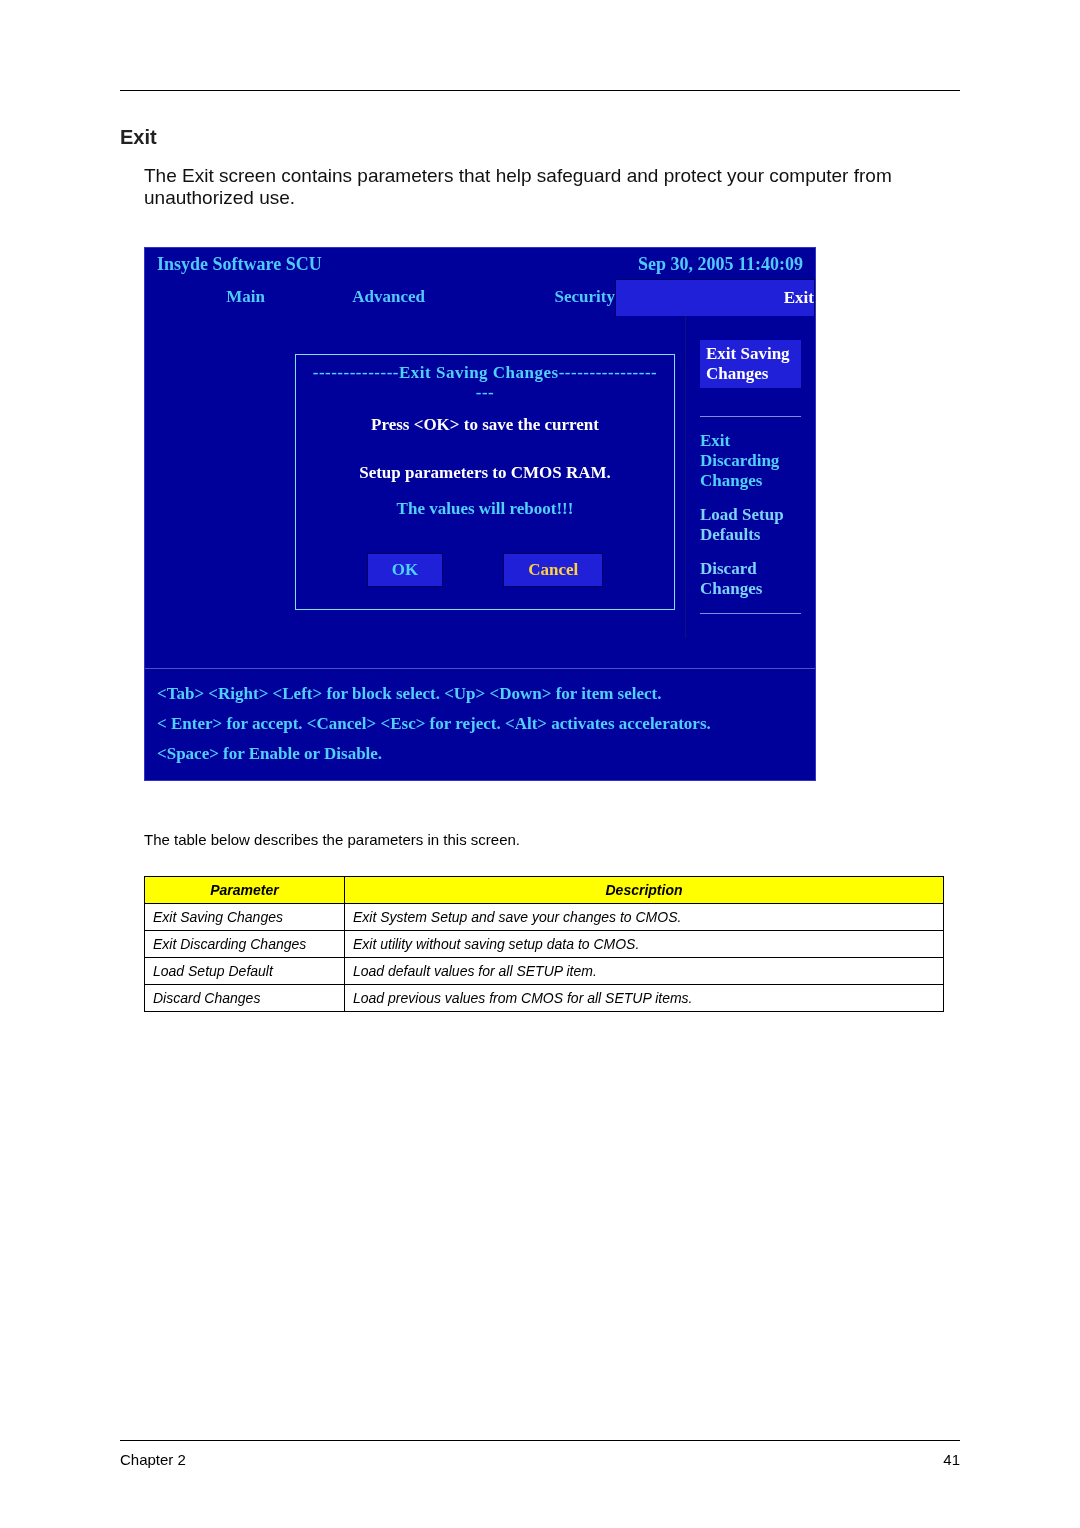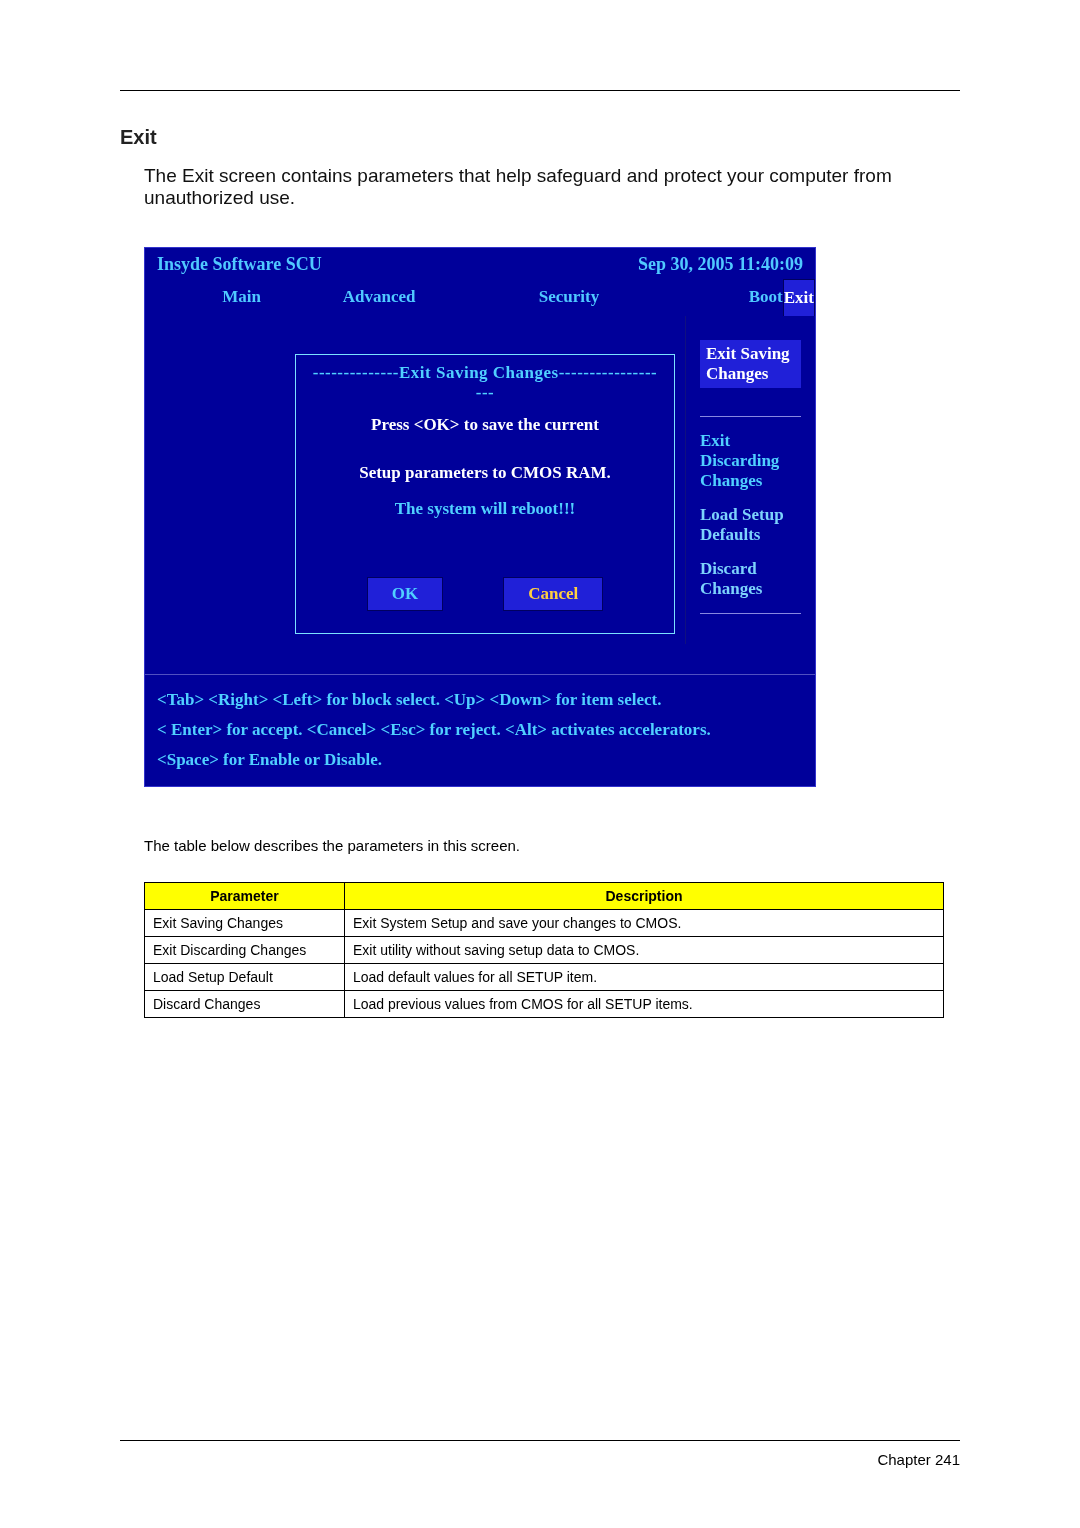--- a/index.html
+++ b/index.html
@@ -187,7 +187,6 @@
     <div class="bios-tab t-main">Main</div>
     <div class="bios-tab t-adv">Advanced</div>
     <div class="bios-tab t-sec">Security</div>
-    <div class="bios-tab t-boot">Boot</div>
     <div class="bios-tab t-exit">Exit</div>
   </div>
 

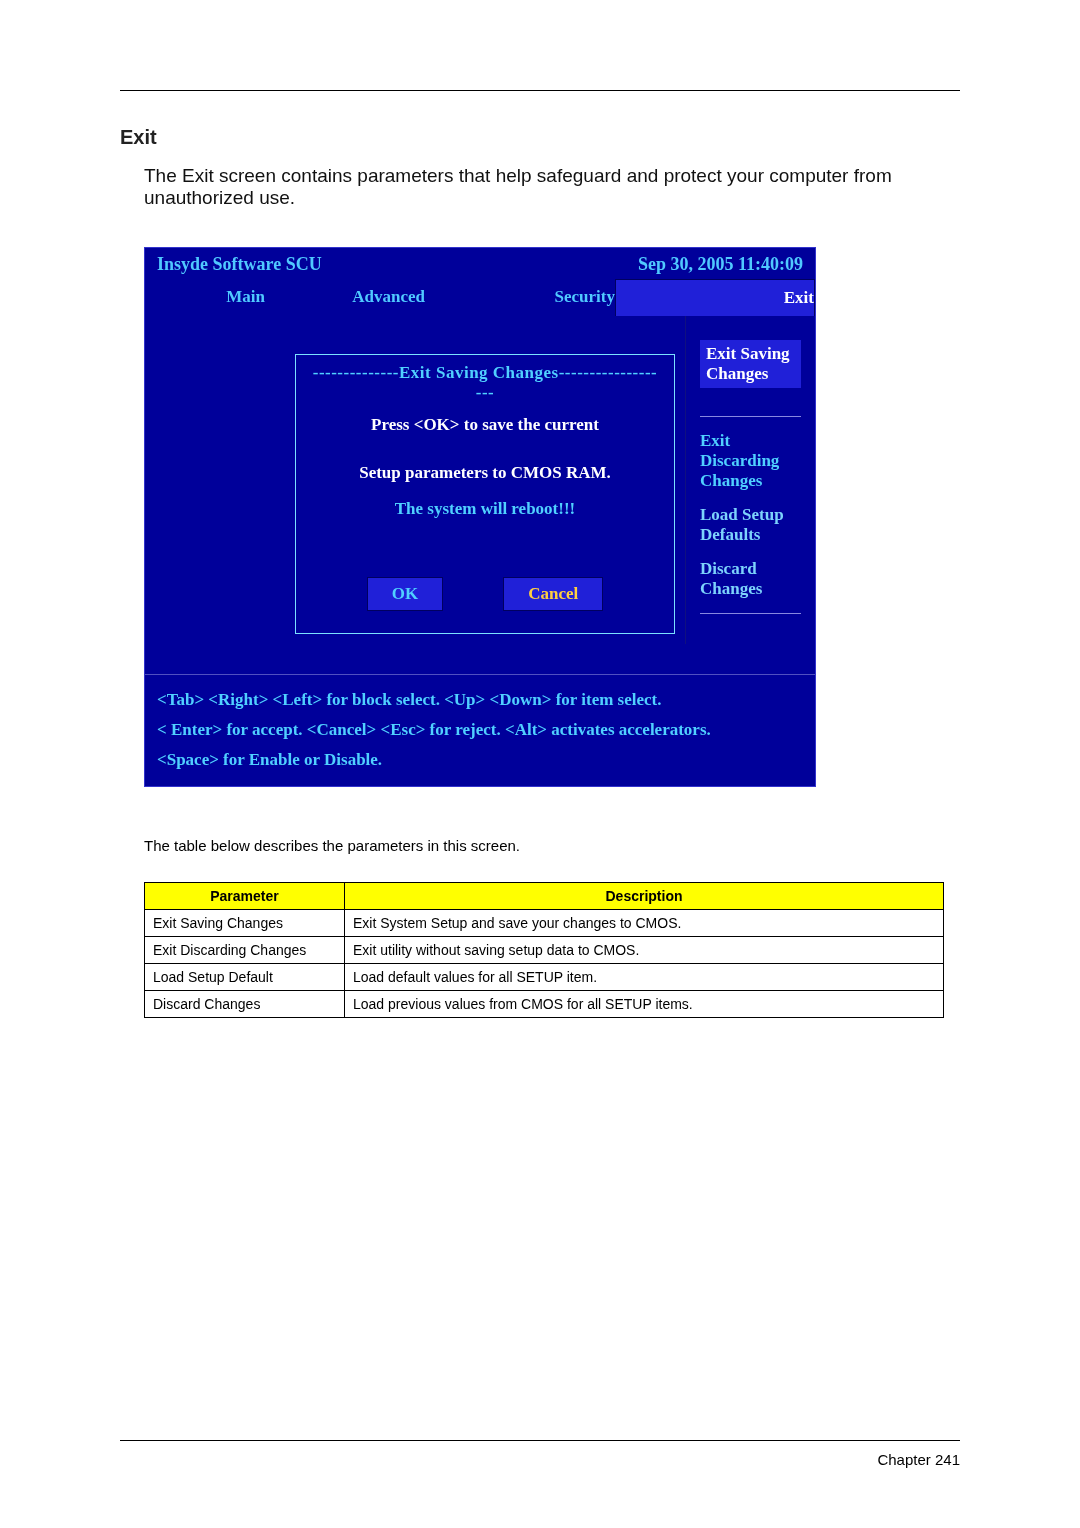--- a/index.html
+++ b/index.html
@@ -196,7 +196,7 @@
         <div class="dialog-title">--------------Exit Saving Changes-------------------</div>
         <div class="dialog-text1">Press   &lt;OK&gt;   to   save   the current</div>
         <div class="dialog-text2">Setup parameters to CMOS RAM.</div>
-        <div class="dialog-text3">The system will reboot!!!</div>
+        <div class="dialog-text3">The values will reboot!!!</div>
         <div class="dialog-buttons">
           <div class="dlg-btn ok">OK</div>
           <div class="dlg-btn cancel">Cancel</div>

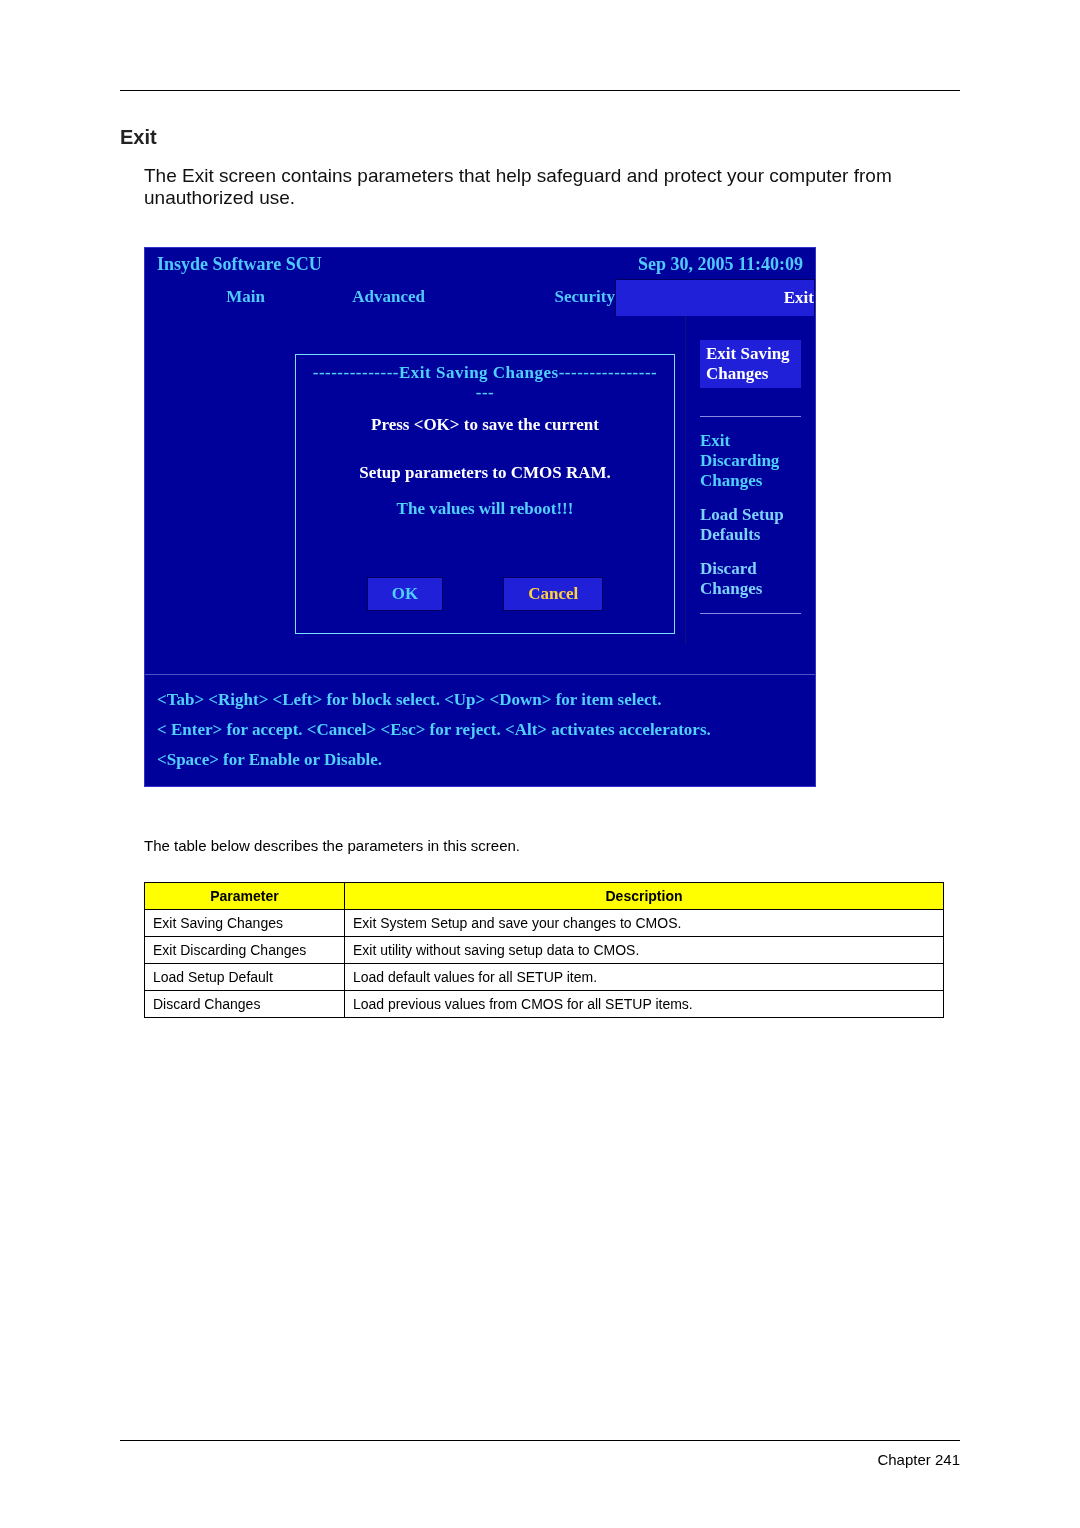--- a/index.html
+++ b/index.html
@@ -119,7 +119,6 @@
       padding: 6px 24px;
       font-size: 17px;
       font-weight: bold;
-      margin-top: 24px;
     }
     .dlg-btn.ok { color: #50d0ff; }
     .dlg-btn.cancel { color: #ffd040; }

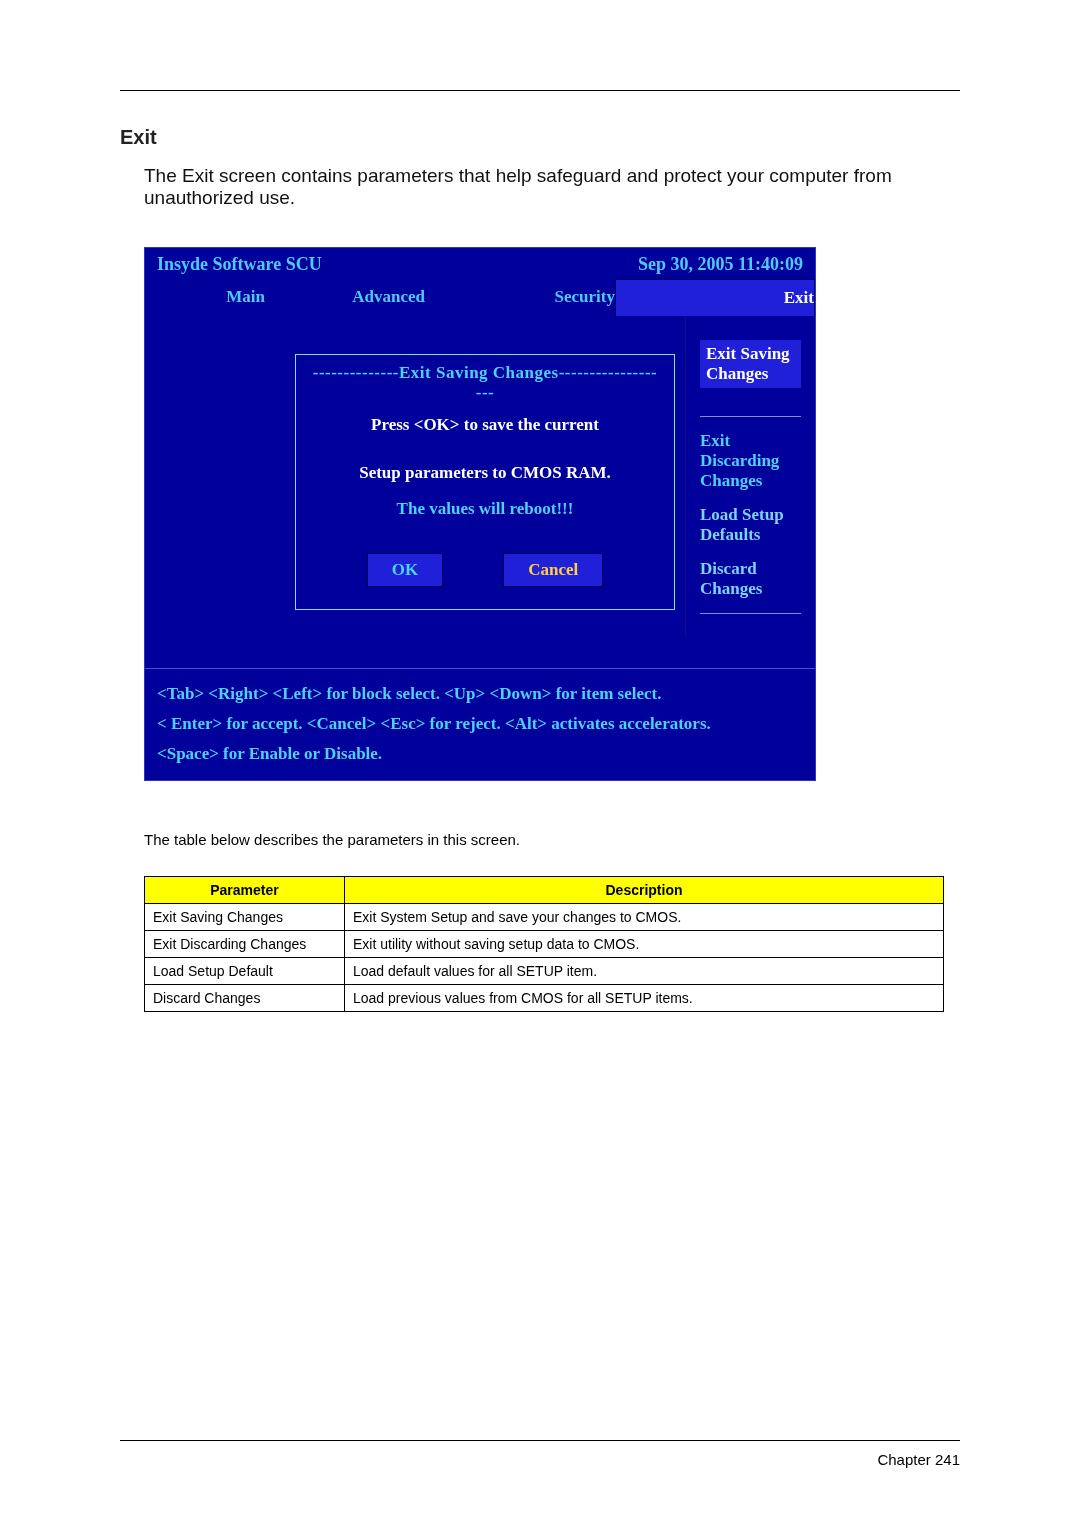--- a/index.html
+++ b/index.html
@@ -142,6 +142,7 @@
       width: 800px;
       border-collapse: collapse;
       font-size: 14px;
+      font-style: italic;
     }
     table.param-table th {
       background: #ffff00;

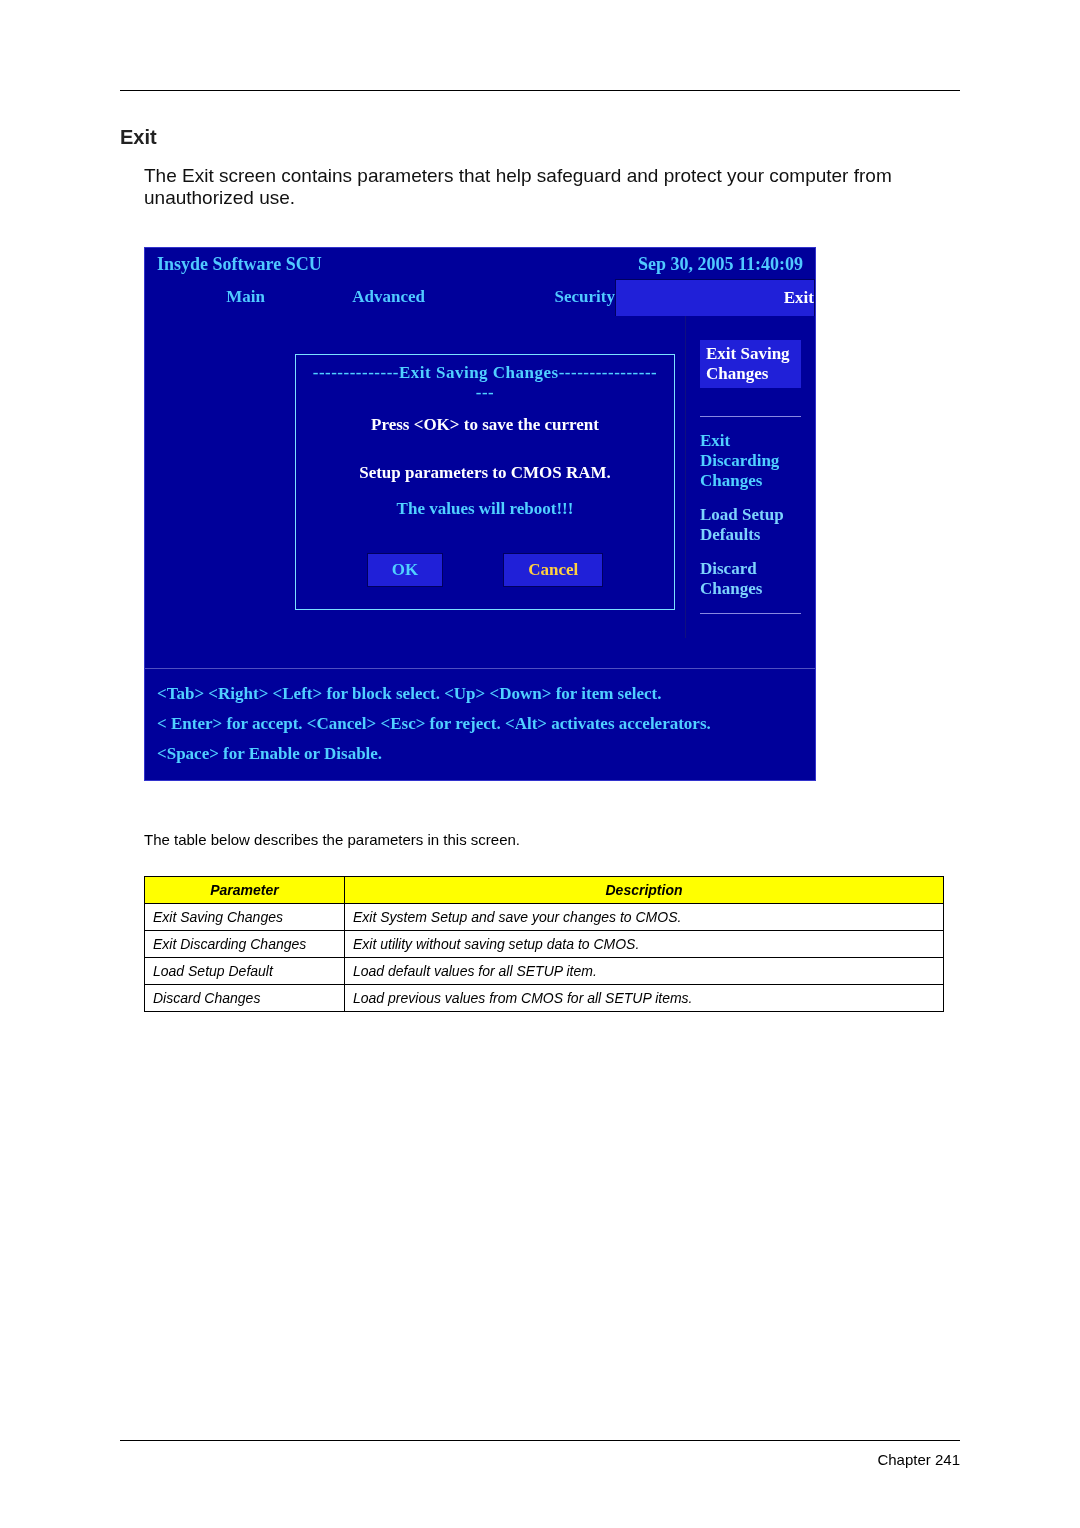--- a/index.html
+++ b/index.html
@@ -167,7 +167,7 @@
       padding-top: 10px;
       font-size: 15px;
       display: flex;
-      justify-content: flex-end;
+      justify-content: space-between;
     }
   </style>
 </head>

